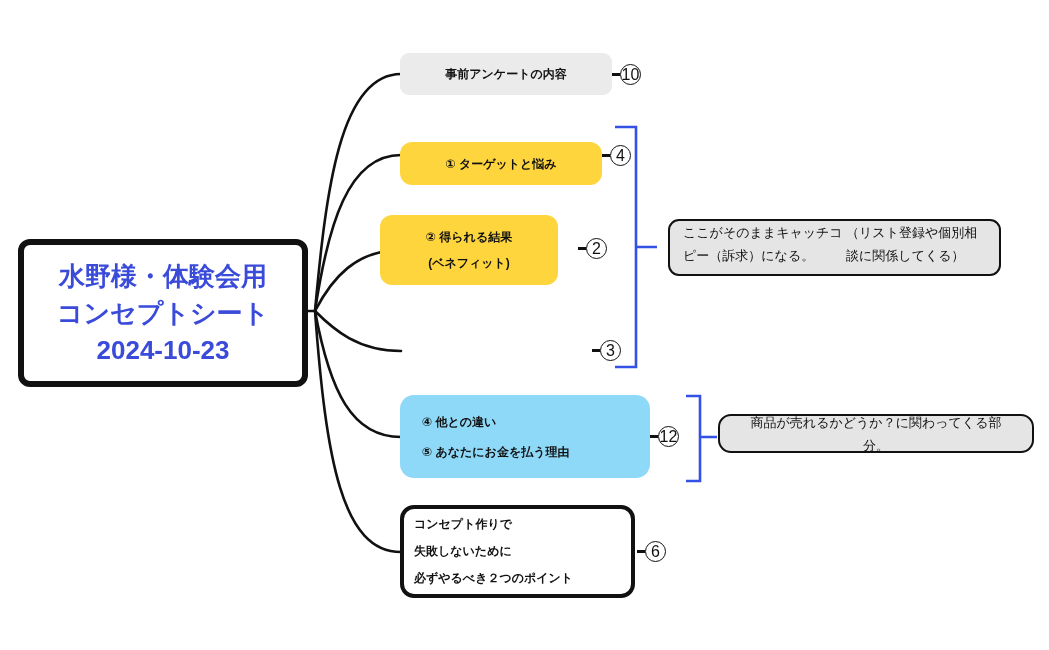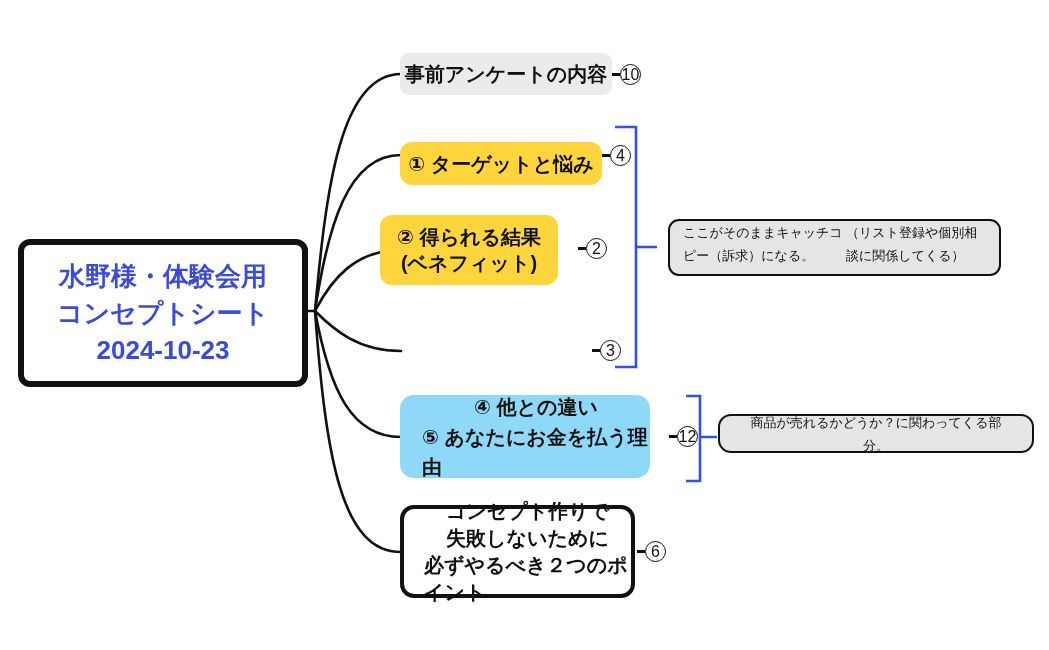--- a/index.html
+++ b/index.html
@@ -20,7 +20,7 @@
   svg.links path.bracket{stroke:var(--bracket-blue);stroke-width:2.6;stroke-linecap:butt;}
 
   .node{position:absolute;z-index:2;display:flex;flex-direction:column;justify-content:center;
-        font-weight:bold;font-size:20px;line-height:26px;color:var(--ink);}
+        font-weight:bold;font-size:12px;line-height:26px;color:var(--ink);}
   .node.centered{align-items:center;text-align:center;}
   .node.lefted{align-items:center;text-align:left;border-radius:14px;}
 

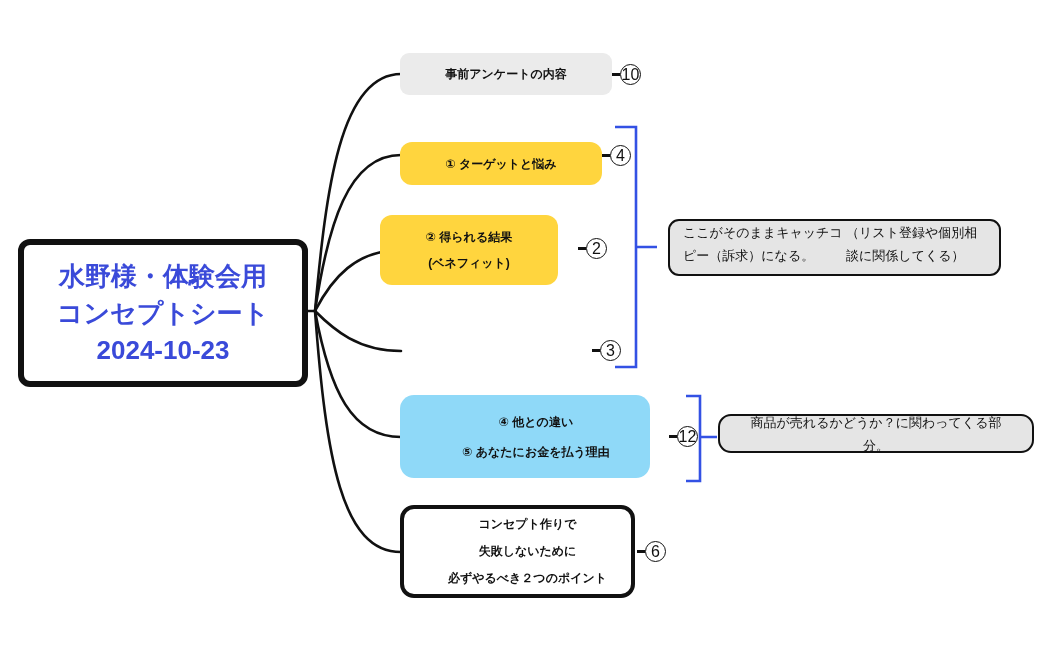--- a/index.html
+++ b/index.html
@@ -22,7 +22,7 @@
   .node{position:absolute;z-index:2;display:flex;flex-direction:column;justify-content:center;
         font-weight:bold;font-size:12px;line-height:26px;color:var(--ink);}
   .node.centered{align-items:center;text-align:center;}
-  .node.lefted{align-items:center;text-align:left;border-radius:14px;}
+  .node.lefted{align-items:flex-start;text-align:left;border-radius:14px;}
 
   .root-node{left:18px;top:239px;width:290px;height:148px;background:#ffffff;
              border:6px solid var(--ink);border-radius:12px;

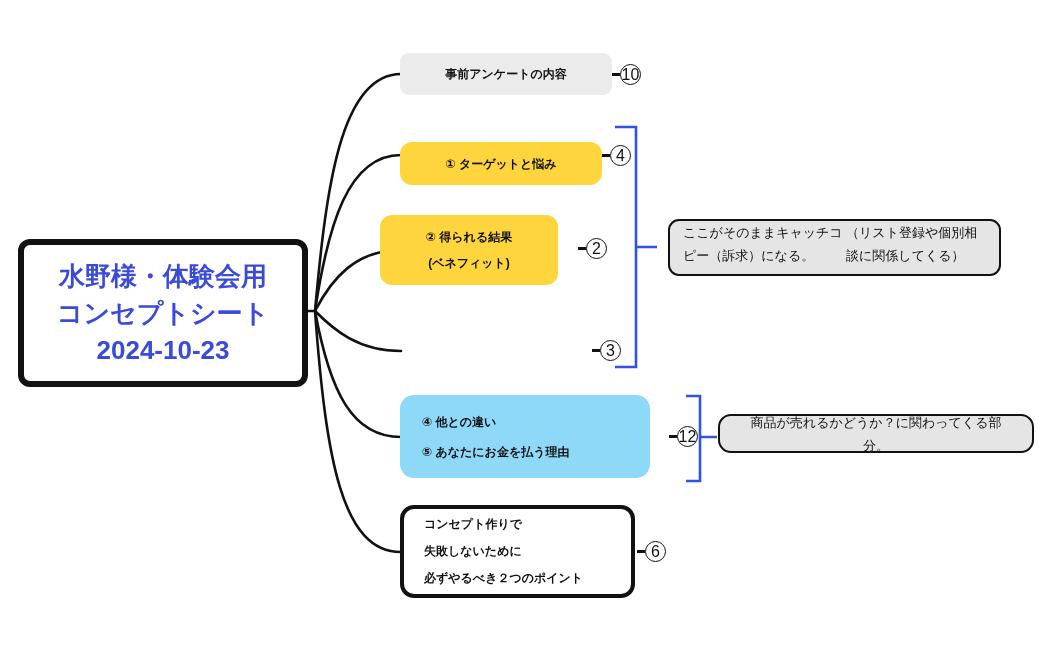--- a/index.html
+++ b/index.html
@@ -45,7 +45,7 @@
   .bw-target{left:602px;top:145px;}
   .bw-benefit{left:578px;top:238px;}
   .bw-solution{left:592px;top:340px;}
-  .bw-difference{left:650px;top:426px;padding-left:19px;}
+  .bw-difference{left:650px;top:426px;}
   .bw-points{left:637px;top:541px;}
 
   .note{position:absolute;z-index:2;background:#e5e5e5;border:2.4px solid var(--ink);

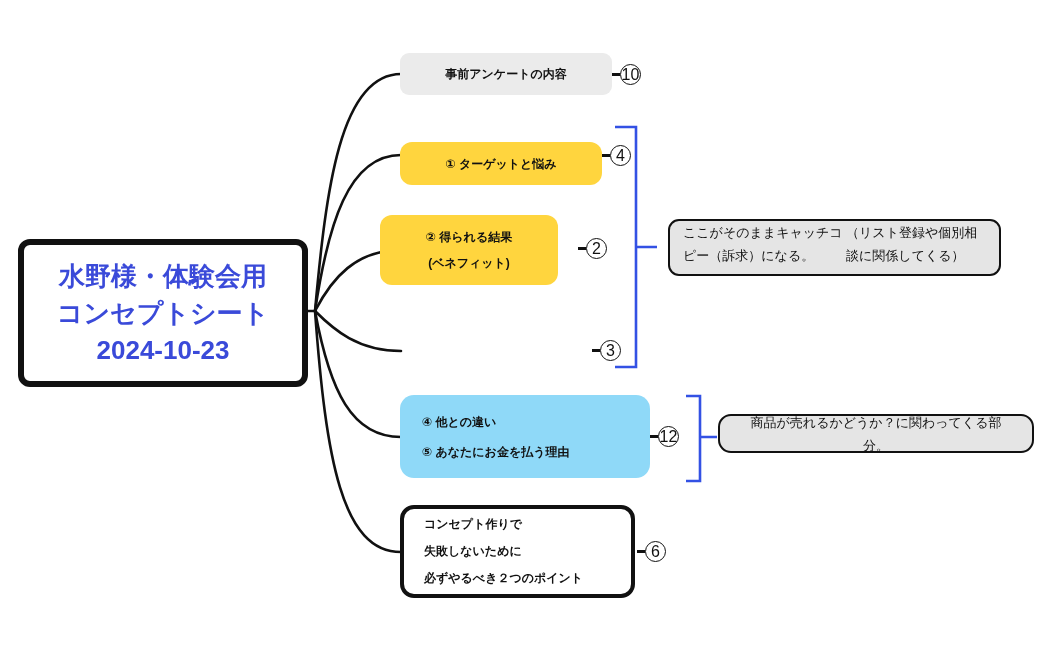--- a/index.html
+++ b/index.html
@@ -34,7 +34,7 @@
   .n-difference{left:400px;top:395px;width:250px;height:83px;background:var(--node-sky);border-radius:14px;
                 padding-left:22px;line-height:30px;}
   .n-points{left:400px;top:505px;width:235px;height:93px;background:#ffffff;
-            border:4px solid var(--ink);border-radius:18px;padding-left:20px;line-height:27px;}
+            border:4px solid var(--ink);border-radius:18px;padding-left:10px;line-height:27px;}
 
   .badge-wrap{position:absolute;z-index:3;display:flex;align-items:center;height:21px;}
   .badge-dash{width:8px;height:2.4px;background:var(--ink);}

